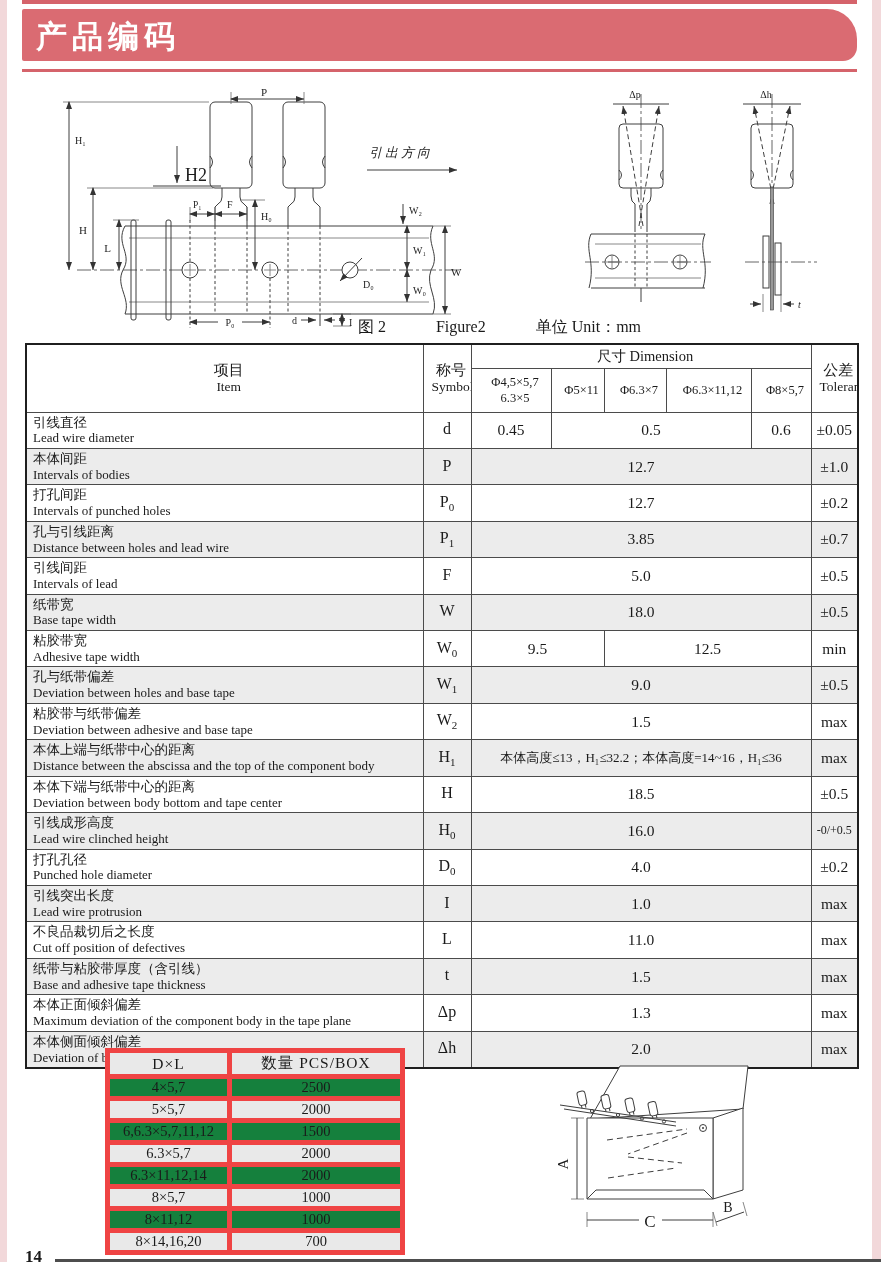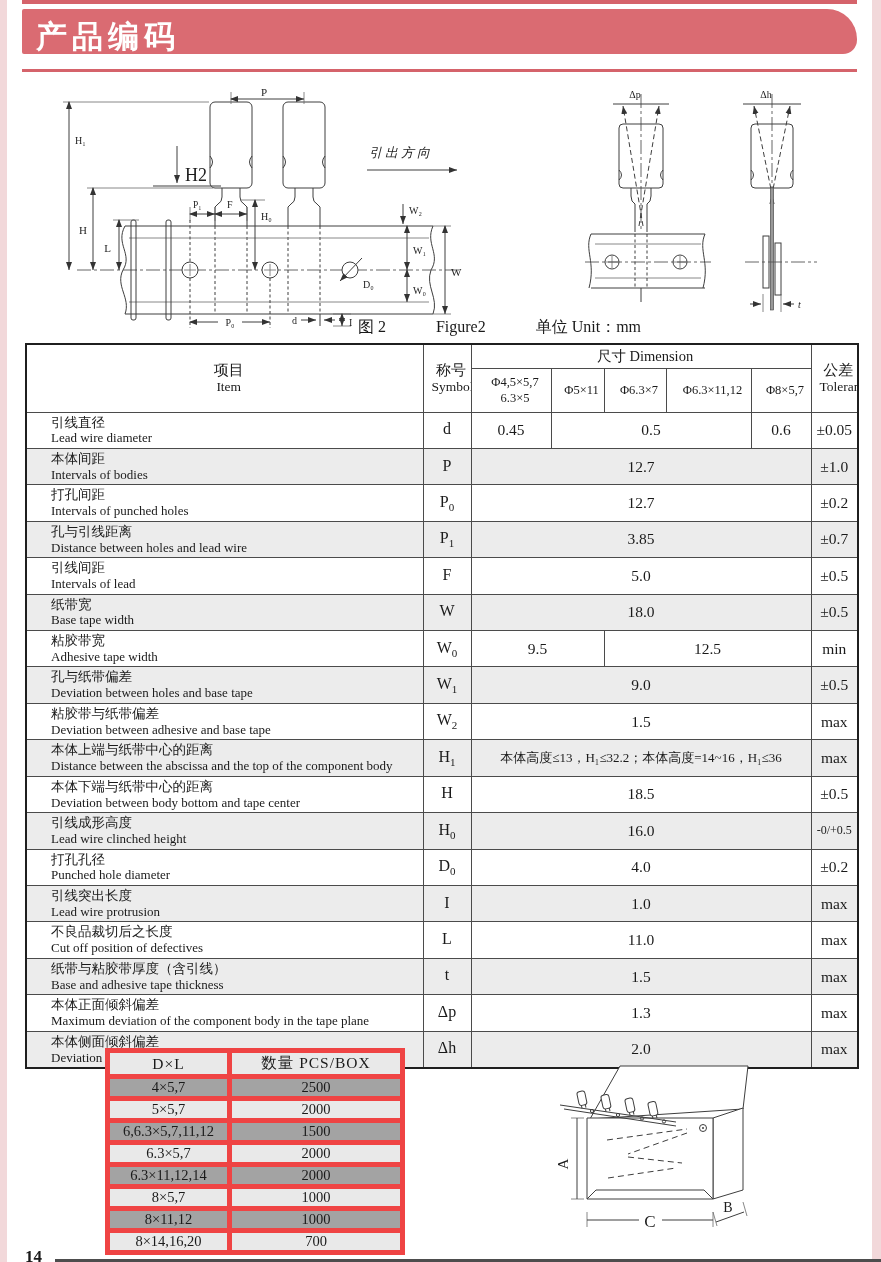--- a/index.html
+++ b/index.html
@@ -9,7 +9,7 @@
   .edge.l{left:0;width:7px;}
   .edge.r{right:0;width:9px;}
   .rule-top{position:absolute;left:22px;top:0;width:835px;height:4px;background:#d5636b;}
-  .banner{position:absolute;left:22px;top:9px;width:835px;height:45px;background:#da6b72;
+  .banner{position:absolute;left:22px;top:9px;width:835px;height:52px;background:#da6b72;
           border-radius:2px 30px 14px 2px;}
   .banner h1{margin:0;padding:7px 0 0 14px;font-family:"Liberation Sans",sans-serif;
              font-weight:bold;font-size:31px;color:#fff;letter-spacing:5px;}

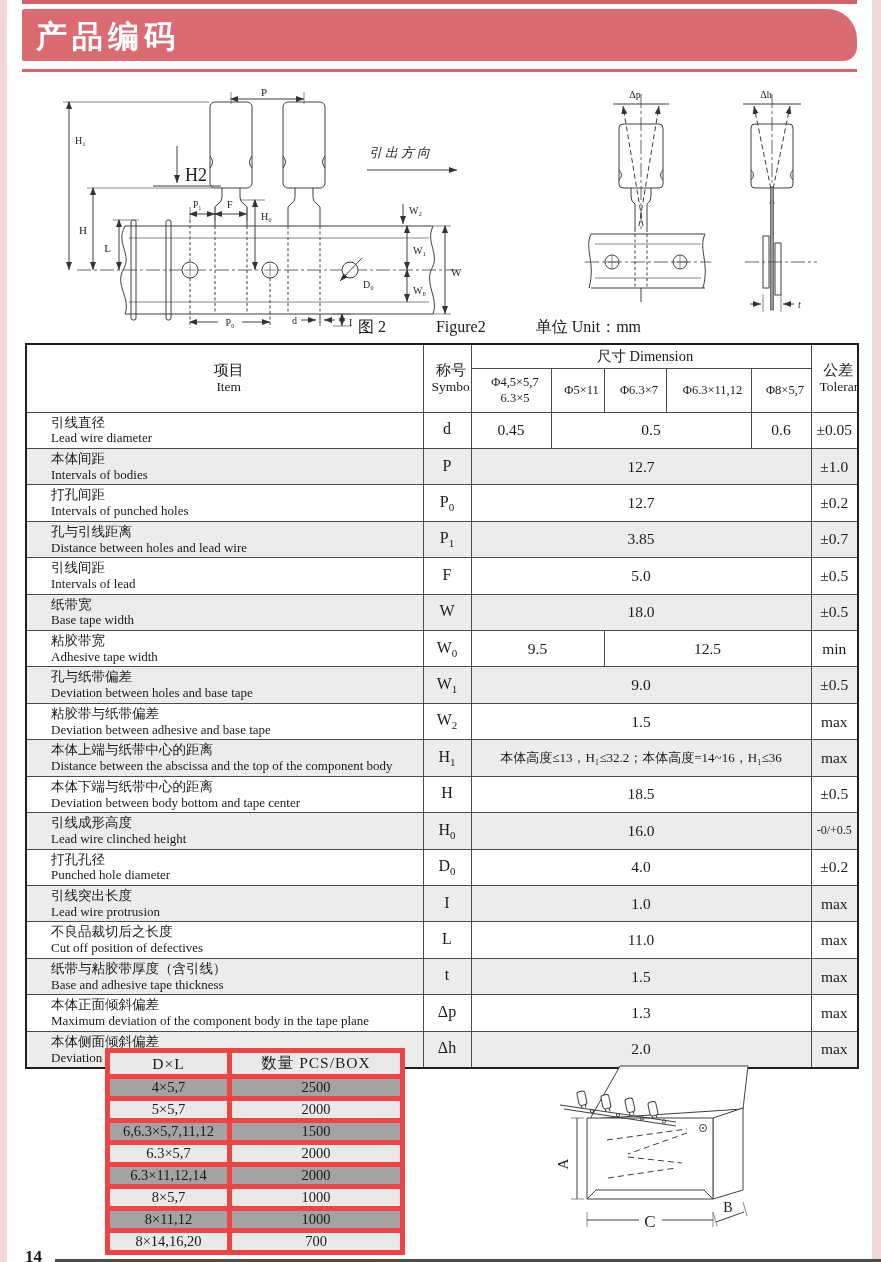--- a/index.html
+++ b/index.html
@@ -33,7 +33,7 @@
   .dim .szc{font-size:12.5px;line-height:1.3;}
   table.dim tbody tr{height:34.5px;}
   table.dim tbody tr:nth-child(even) td{background:#ececec;}
-  .dim td.item{text-align:left;padding:2px 4px 2px 24px;}
+  .dim td.item{text-align:left;padding:2px 4px 2px 6px;}
   .dim .zh{font-size:13.5px;line-height:1.25;}
   .dim .en{font-size:13px;line-height:1.12;}
   .dim td.sym{font-size:16px;}

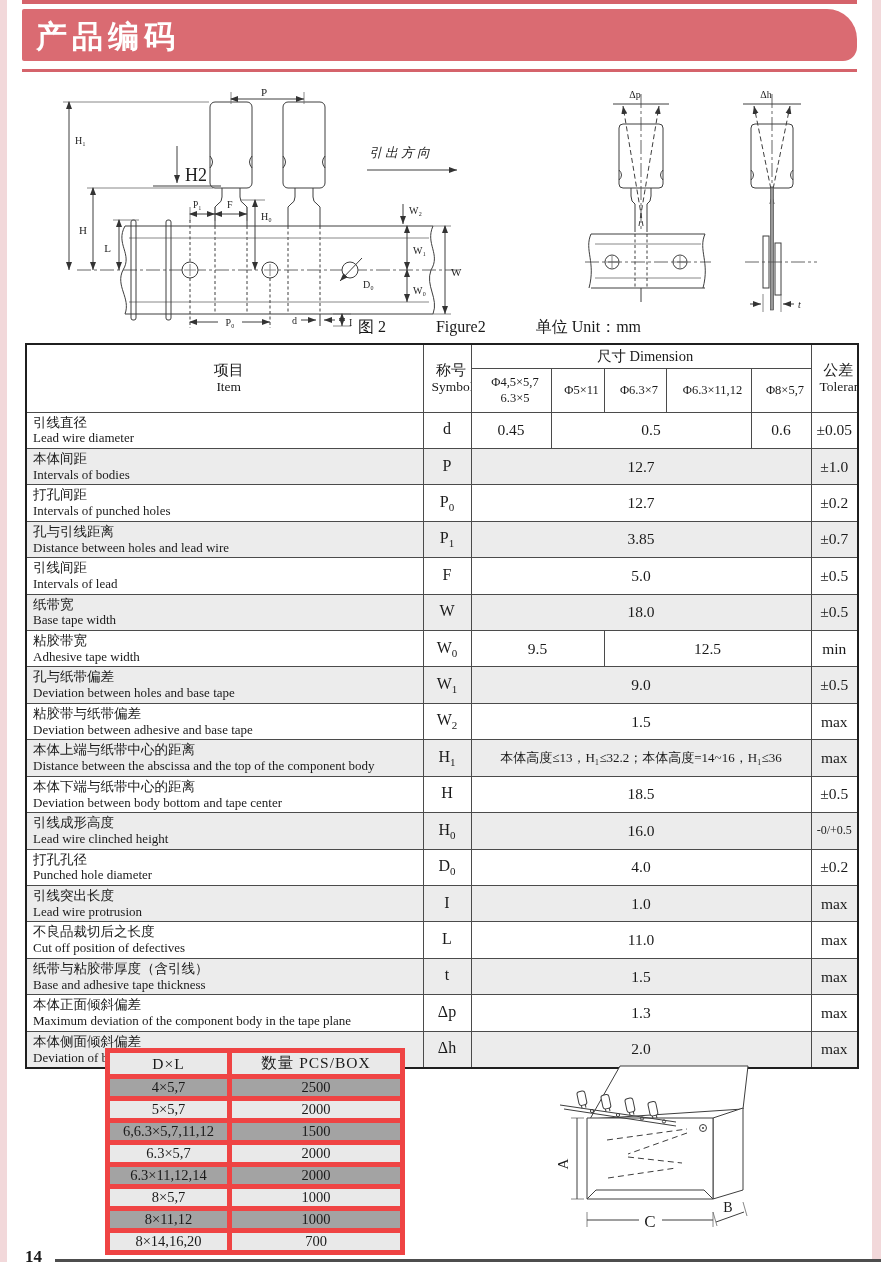--- a/index.html
+++ b/index.html
@@ -47,7 +47,7 @@
   table.pcs thead tr{height:25px;}
   table.pcs thead th{font-size:15.5px;font-weight:normal;background:#e9e9e9;letter-spacing:1px;}
   table.pcs tbody tr{height:22px;}
-  table.pcs tbody td{font-size:14.5px;background:#a3a3a3;}
+  table.pcs tbody td{font-size:14.5px;background:#15803d;}
   table.pcs tbody tr:nth-child(even) td{background:#e9e9e9;}
   .pagenum{position:absolute;left:25px;top:1247px;font-weight:bold;font-size:17px;}
   .rule-bottom{position:absolute;left:55px;top:1259px;width:826px;height:3px;background:#4d4d4d;}

